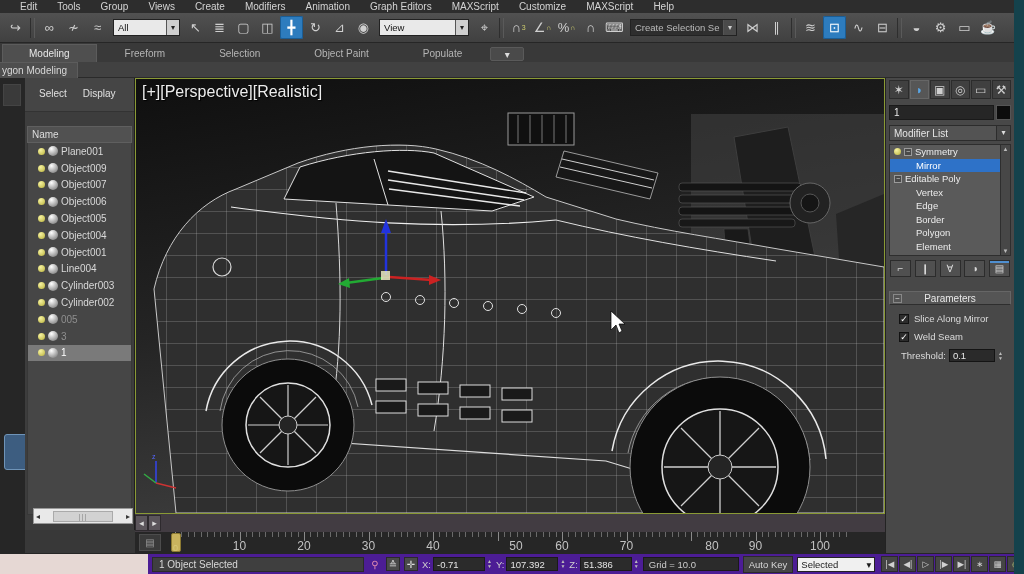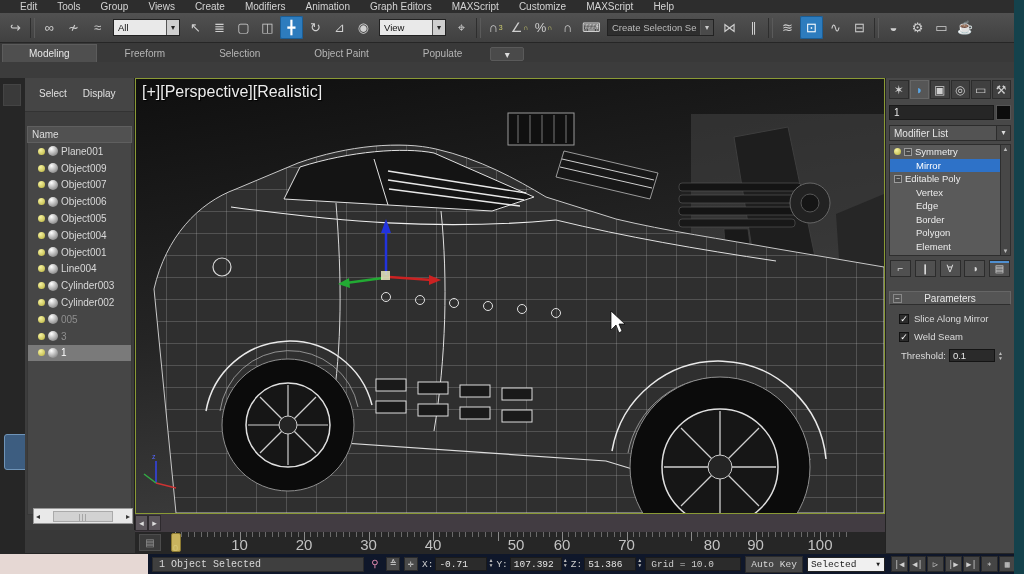--- a/index.html
+++ b/index.html
@@ -200,7 +200,7 @@
       <div class="tb-icon">⊿</div>
       <div class="tb-icon">◉</div>
       <div class="tb-drop">
-        <div class="tb-drop-label" style="width: 52px;">View</div>
+        <div class="tb-drop-label" style="width: 75px;">View</div>
         <div class="tb-drop-arrow">▾</div>
       </div>
       <div class="tb-icon">⌖</div>

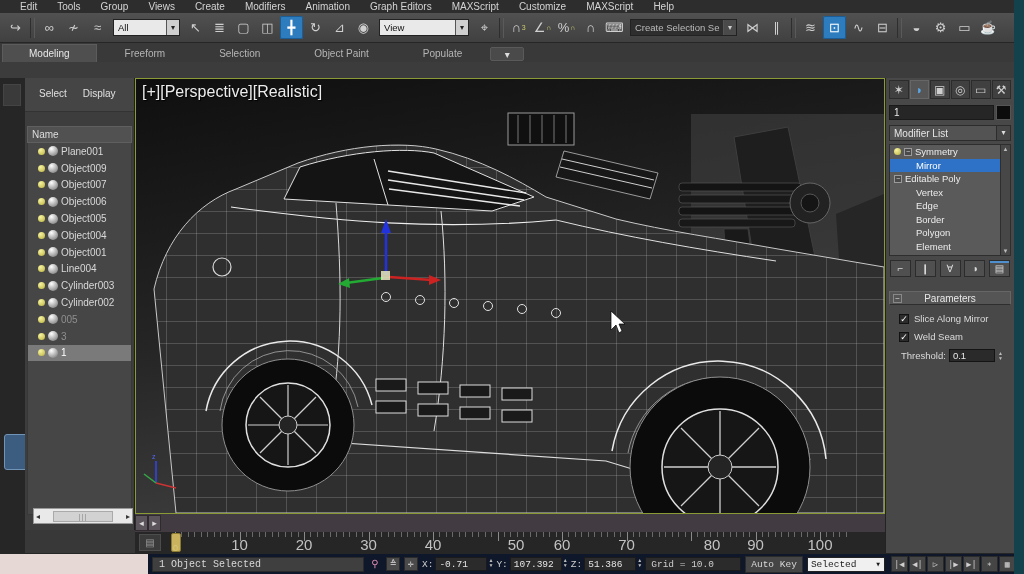--- a/index.html
+++ b/index.html
@@ -236,6 +236,9 @@
       <div class="rtab">Populate</div>
       <div class="rtab-overflow">▾</div>
     </div>
+  <div id="ribbonsub">
+    <div id="subtab">ygon Modeling</div>
+  </div>
 
   <div id="leftstrip">
     <div class="lt-box"></div>

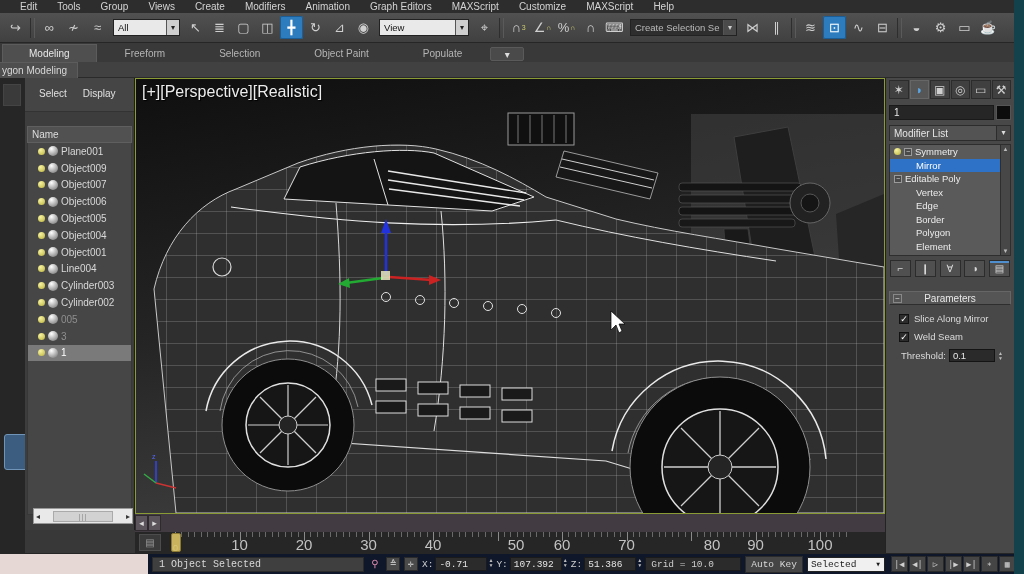--- a/index.html
+++ b/index.html
@@ -83,7 +83,7 @@
   #ruler-icon{ position:absolute; left:4px; top:2px; width:22px; height:17px; background:#3a3a3a;
     border:1px solid #4c4c4c; color:#999; text-align:center; line-height:16px; font-size:10px;}
   .tick{ position:absolute; top:0; width:1px; background:#6a6a6a;}
-  .tick-label{ position:absolute; bottom:0; transform:translateX(-50%); color:#c2c2c2; font-size:15px;}
+  .tick-label{ position:absolute; bottom:0; transform:translateX(-50%); color:#c2c2c2; font-size:12px;}
   #playhead{ position:absolute; left:36px; top:1px; width:10px; height:19px; background:#c9b35e;
     border:1px solid #8c7a32; border-radius:2px;}
   #playhead-label{ position:absolute; left:38px; bottom:0; color:#d8c878; font-size:9px;}

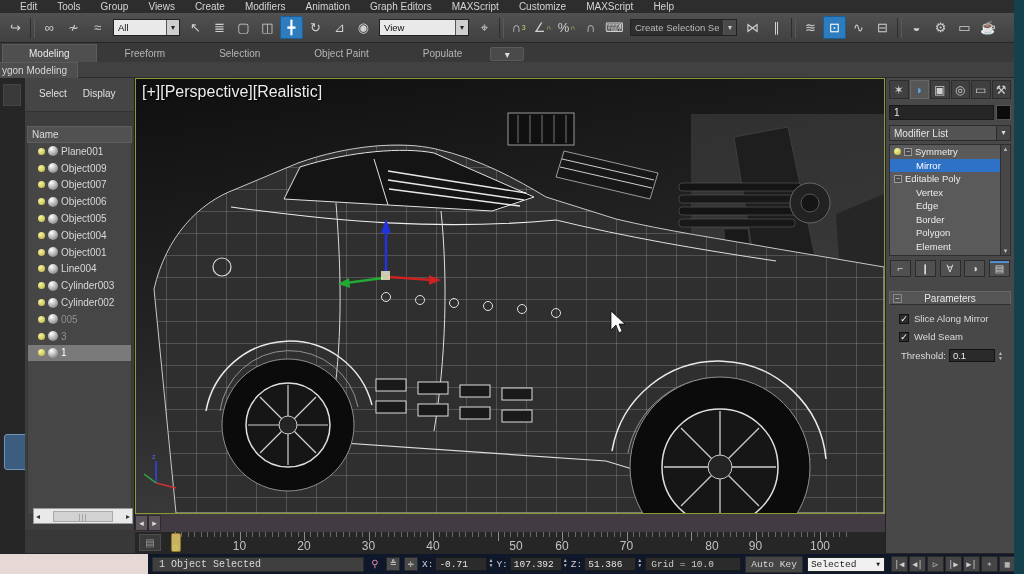--- a/index.html
+++ b/index.html
@@ -136,8 +136,8 @@
     padding:0 3px; font-size:9.5px; line-height:12px;}
   .spinner{ display:flex; flex-direction:column; justify-content:center; color:#bbb; font-size:5px; line-height:5px;}
   
-  #statusbar{ position:absolute; left:0; top:553px; width:1014px; height:21px; background:#0f172a;
-    display:flex; align-items:center; gap:4px; border-top:1px solid #262626;font-family:Liberation Mono, monospace;}
+  #statusbar{ position:absolute; left:0; top:553px; width:1014px; height:21px; background:#4c1d95;
+    display:flex; align-items:center; gap:4px; border-top:1px solid #262626;}
   #pinkblock{ width:148px; height:21px; background:#e6d8d4; flex:0 0 auto;}
   #sel-text{ width:212px; height:15px; border:1px solid #2a2a2a; background:#3f3f3f; color:#d8d8d8;
     padding:1px 6px; font-size:10px; flex:0 0 auto;}

